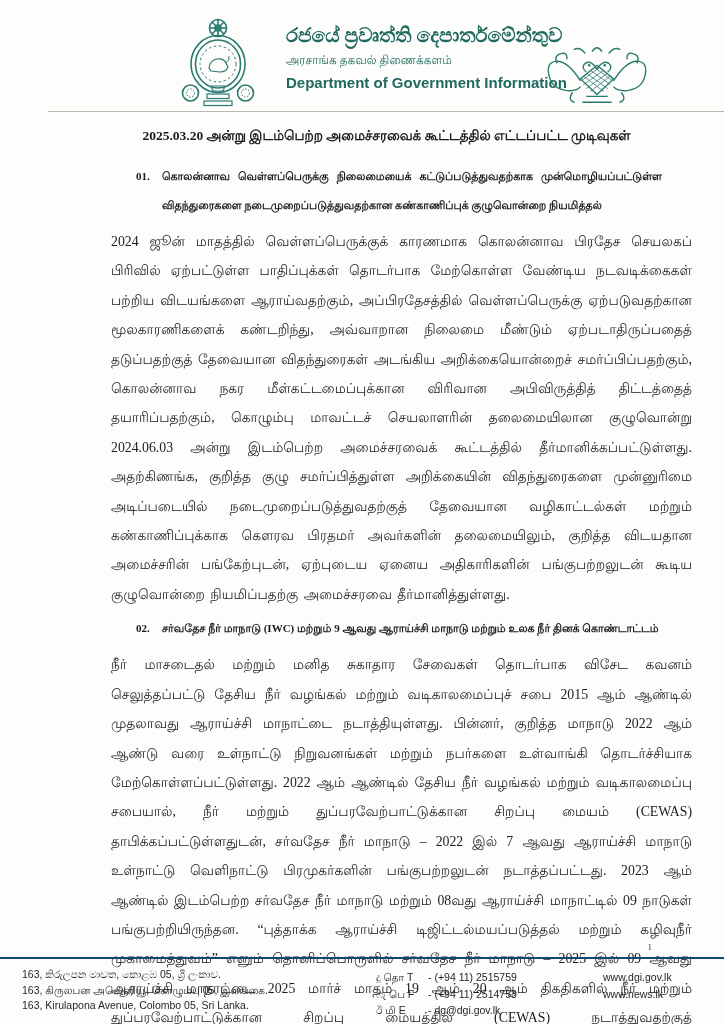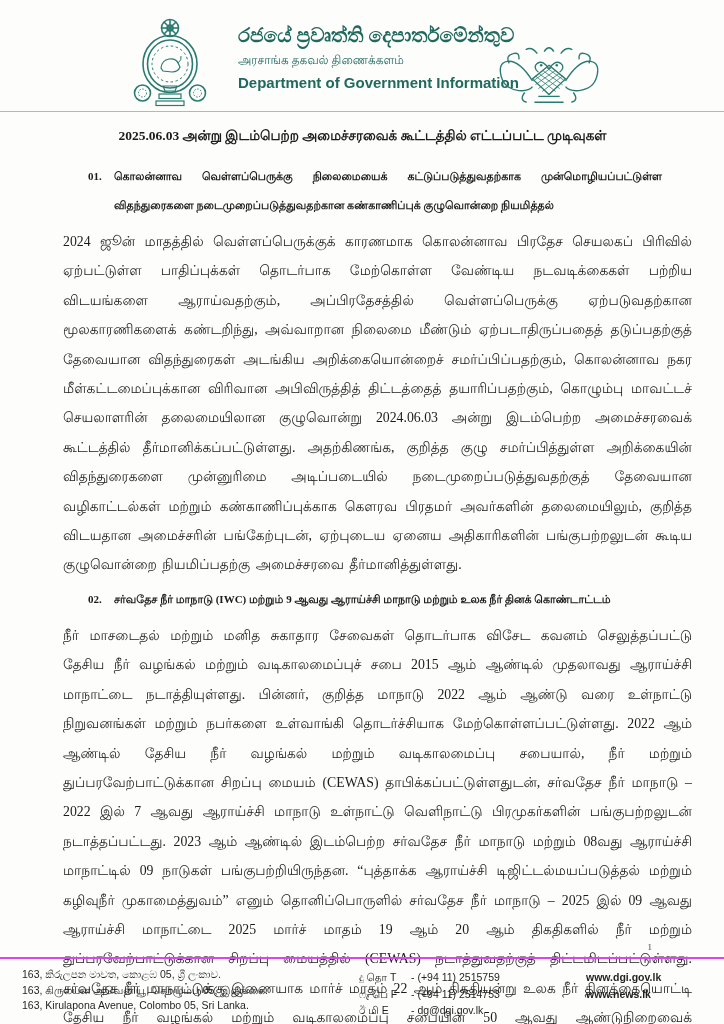--- a/index.html
+++ b/index.html
@@ -12,6 +12,7 @@
     font-family:"Liberation Serif", serif;
     color:#1b1b1b;
     overflow:hidden;
+    padding-left:48px;
   }
   
   .header {

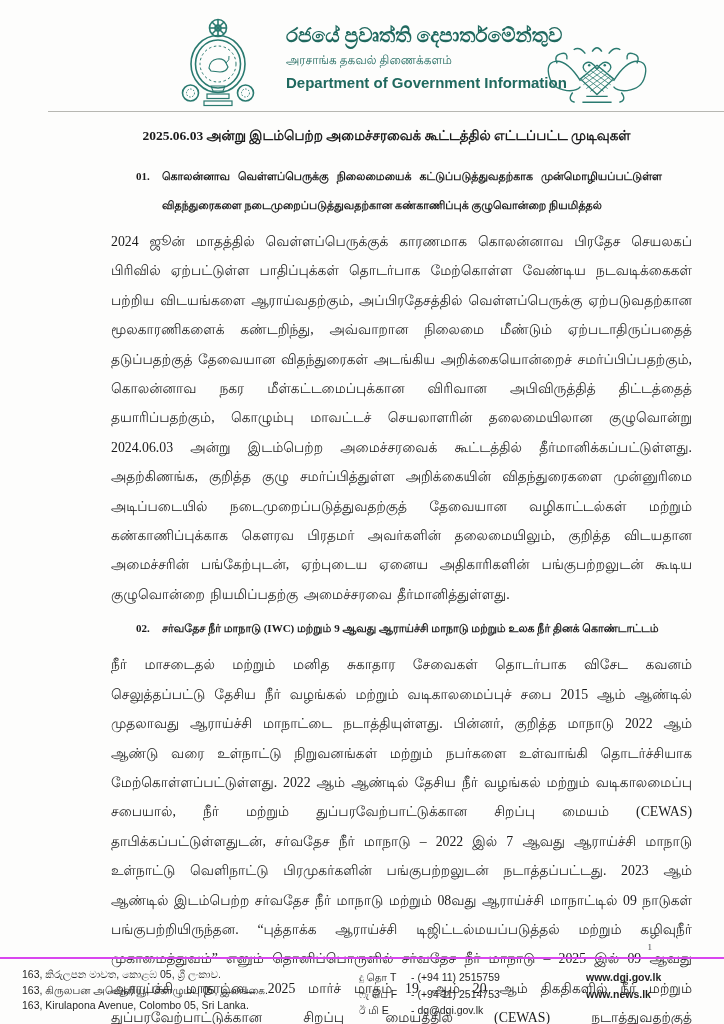--- a/index.html
+++ b/index.html
@@ -143,7 +143,7 @@
     </svg>
   </div>
 
-  <div class="doc-title">2025.06.03 அன்று இடம்பெற்ற அமைச்சரவைக் கூட்டத்தில் எட்டப்பட்ட முடிவுகள்</div>
+  <div class="doc-title">2025.03.20 அன்று இடம்பெற்ற அமைச்சரவைக் கூட்டத்தில் எட்டப்பட்ட முடிவுகள்</div>
 
   <div class="section-heading">
     <span class="num">01.</span>

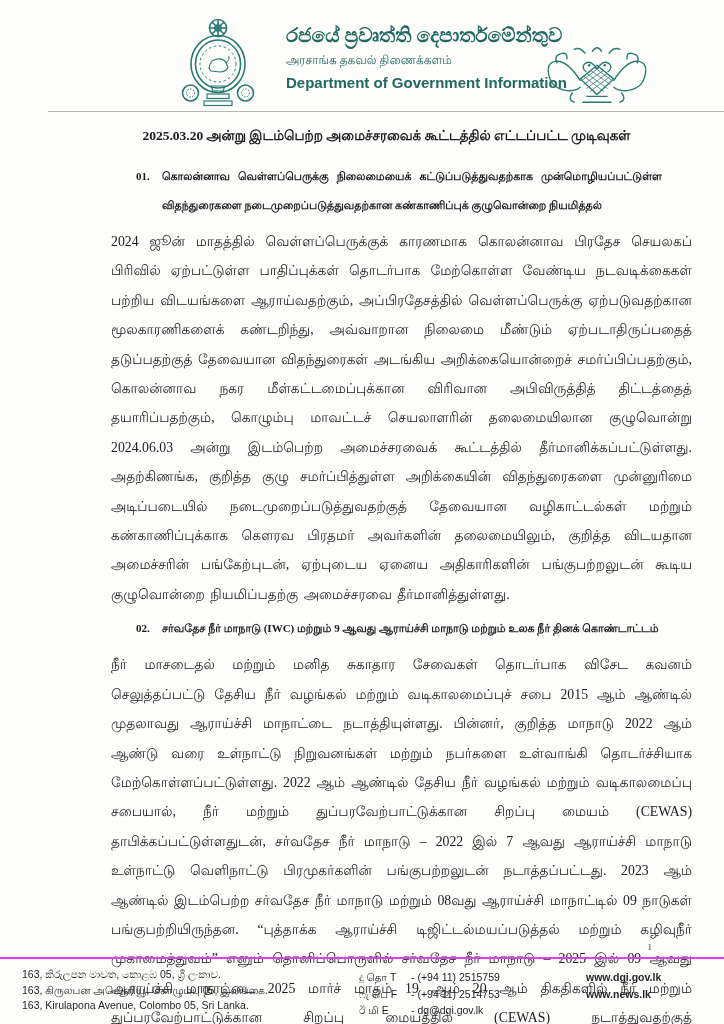--- a/index.html
+++ b/index.html
@@ -59,7 +59,7 @@
     position:absolute;
     left:0; right:0; bottom:0;
     height:67px;
-    border-top:2px solid #d946ef;
+    border-top:2px solid #0c4a6e;
     font-family:"Liberation Sans", sans-serif;
     font-size:10.5px;
     color:#1f1f1f;

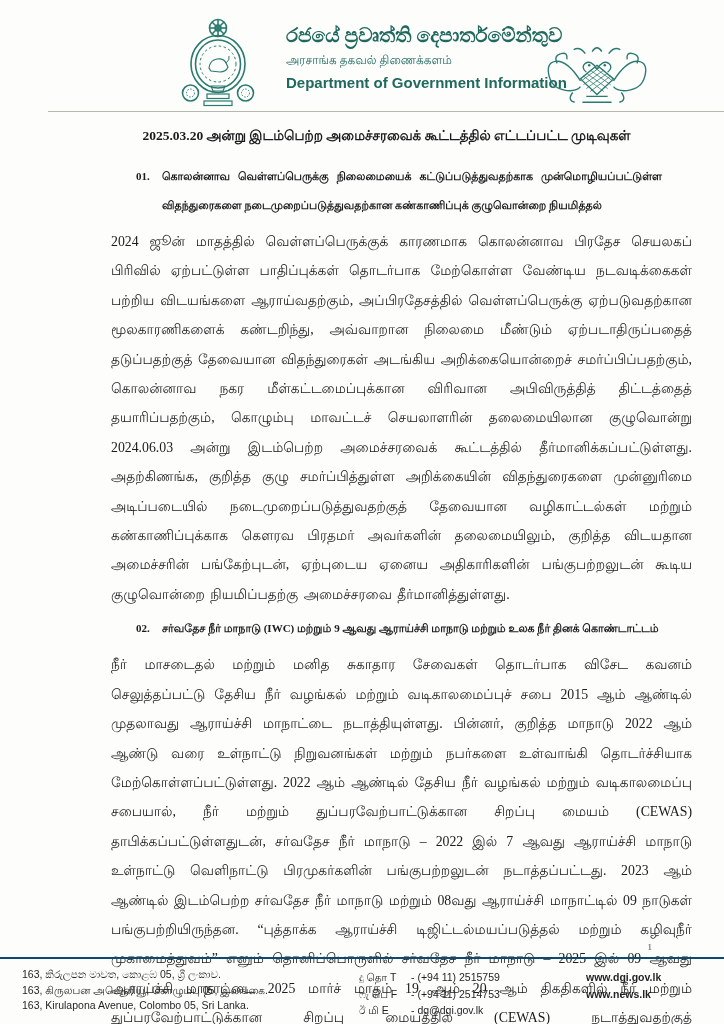--- a/index.html
+++ b/index.html
@@ -66,7 +66,7 @@
     display:flex;
   }
   .footer-col-address { margin:8px 0 0 22px; width:300px; line-height:15.5px; }
-  .footer-col-contact { margin:10px 0 0 37px; width:215px; line-height:16.5px; }
+  .footer-col-contact { margin:10px 0 0 54px; width:215px; line-height:16.5px; }
   .contact-row { display:flex; }
   .contact-label { width:52px; }
   .footer-col-web { margin:10px 0 16px 12px; line-height:17px; font-weight:bold; }

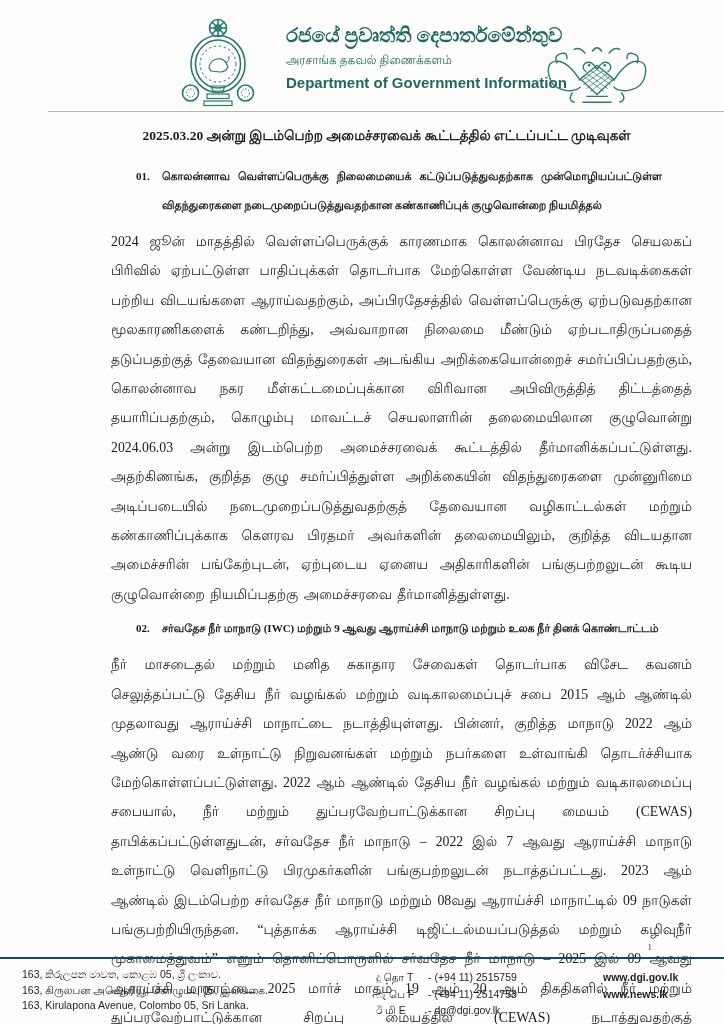--- a/index.html
+++ b/index.html
@@ -69,7 +69,7 @@
   .footer-col-contact { margin:10px 0 0 54px; width:215px; line-height:16.5px; }
   .contact-row { display:flex; }
   .contact-label { width:52px; }
-  .footer-col-web { margin:10px 0 16px 12px; line-height:17px; font-weight:bold; }
+  .footer-col-web { margin:10px 0 16px 12px; line-height:17px; font-weight:normal; }
   .scan-mark { position:absolute; right:72px; bottom:72px; font-size:9px; color:#444; }
 </style>
 </head>

